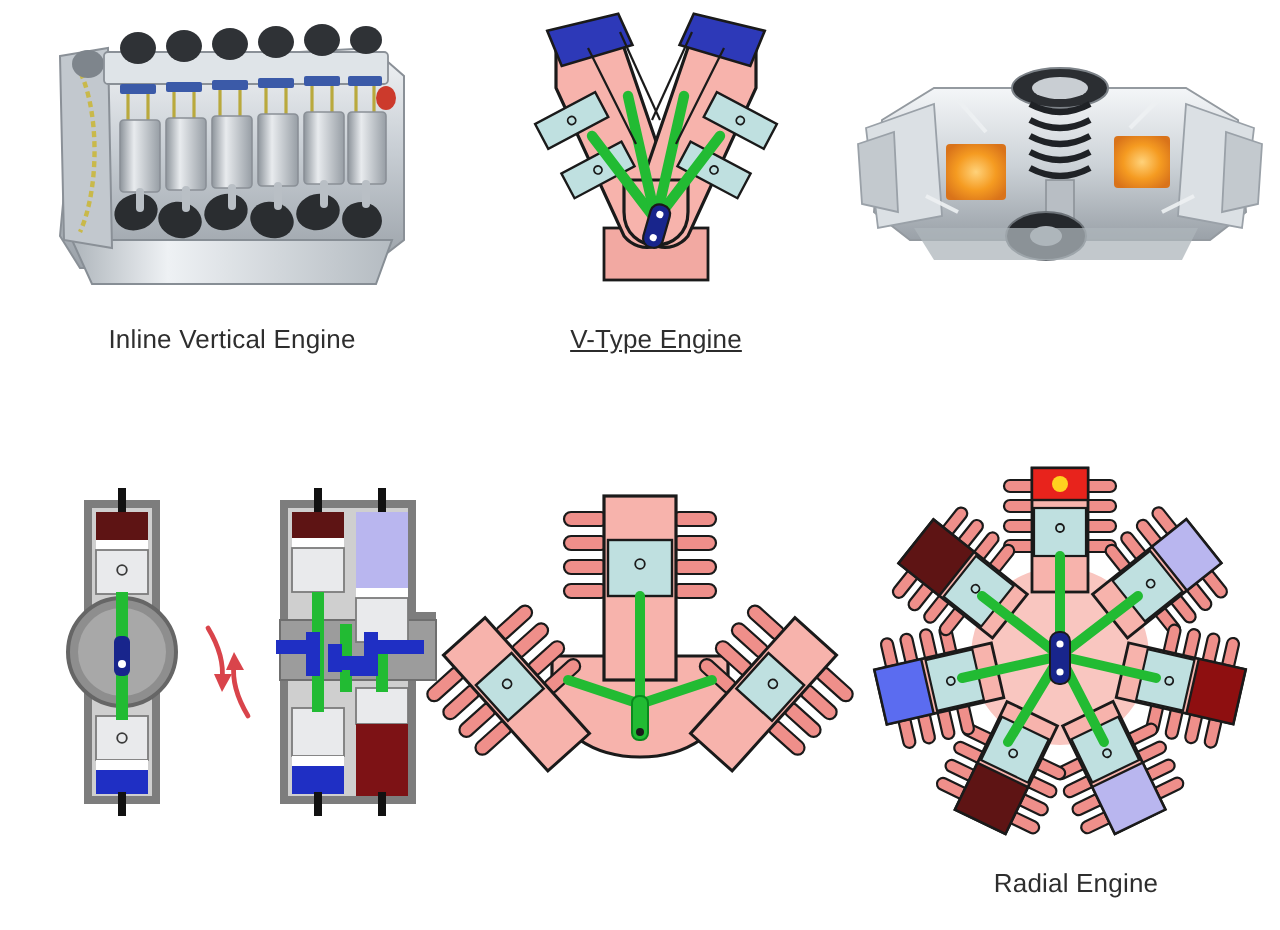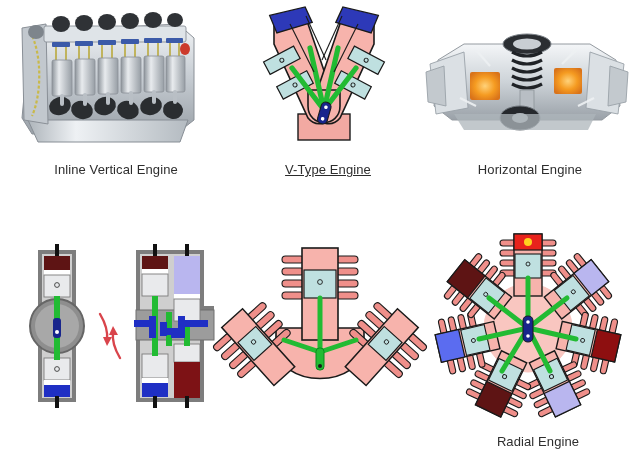--- a/index.html
+++ b/index.html
@@ -24,6 +24,7 @@
     position: absolute;
     display: flex;
     flex-direction: column;
+    align-items: center;
     justify-content: flex-start;
   }
   .figure {

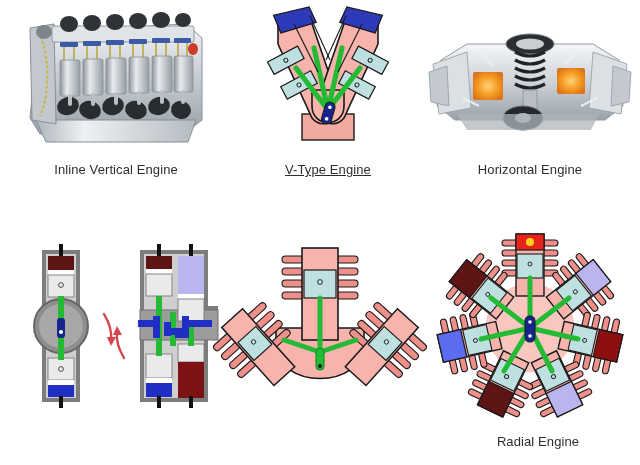--- a/index.html
+++ b/index.html
@@ -275,7 +275,6 @@
         </g>
       </svg>
     </div>
-    <div class="caption">Horizontal Engine</div>
   </div>
 
   <div class="cell" id="cell-opposed">

